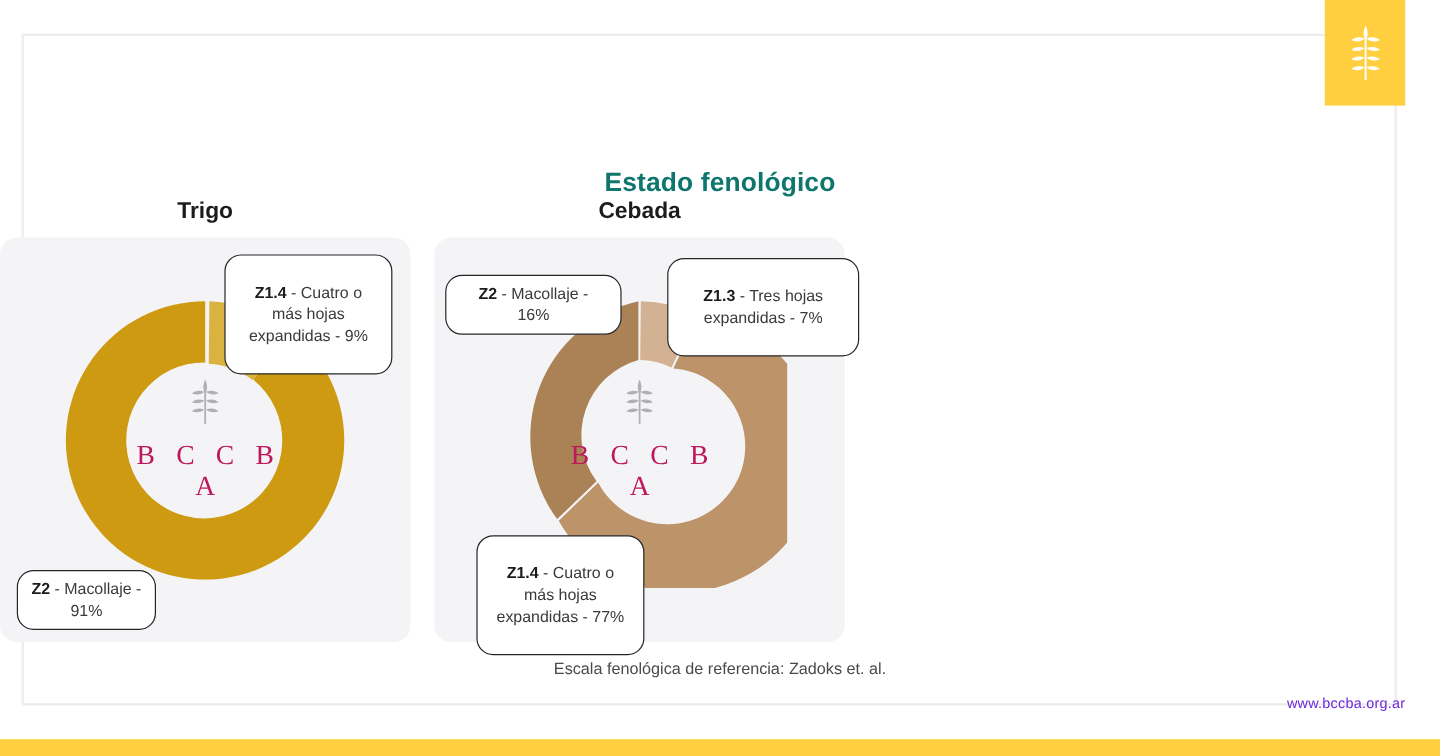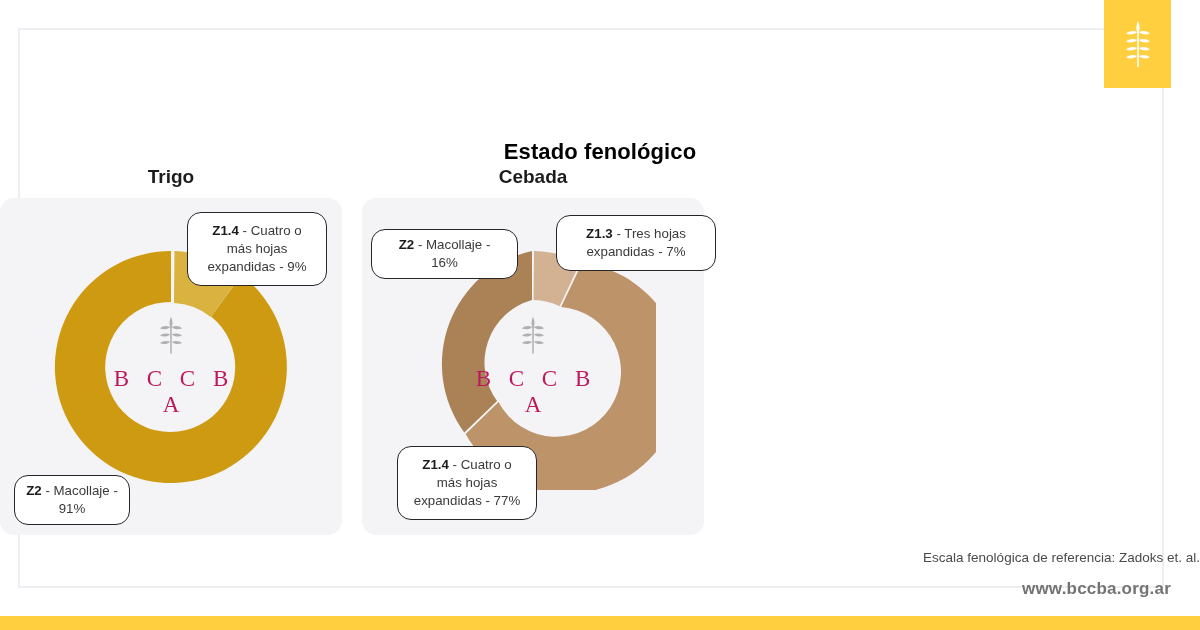--- a/index.html
+++ b/index.html
@@ -61,7 +61,7 @@
     text-align: center;
     font-size: 22px;
     font-weight: bold;
-    color: #000000;
+    color: #0f766e;
     letter-spacing: .1px;
   }
 

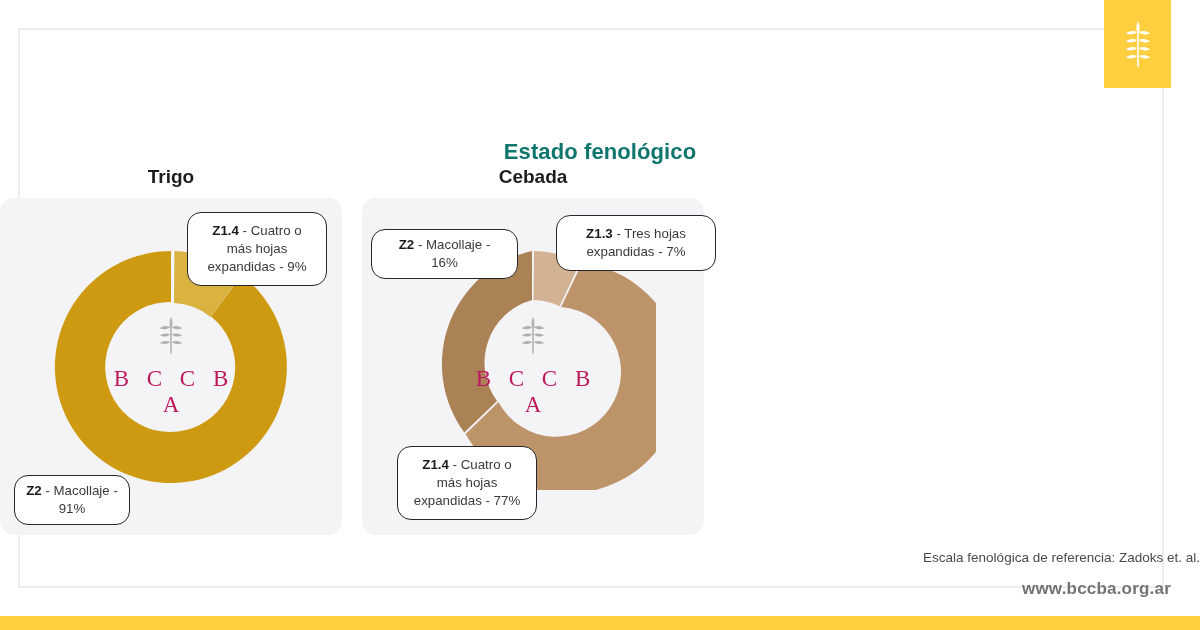--- a/index.html
+++ b/index.html
@@ -131,7 +131,7 @@
     font-size: 13.3px;
     color: #3a3a3a;
     line-height: 1.35;
-    padding: 9px 11px;
+    padding: 22px 11px;
     text-align: center;
     box-sizing: border-box;
     z-index: 3;

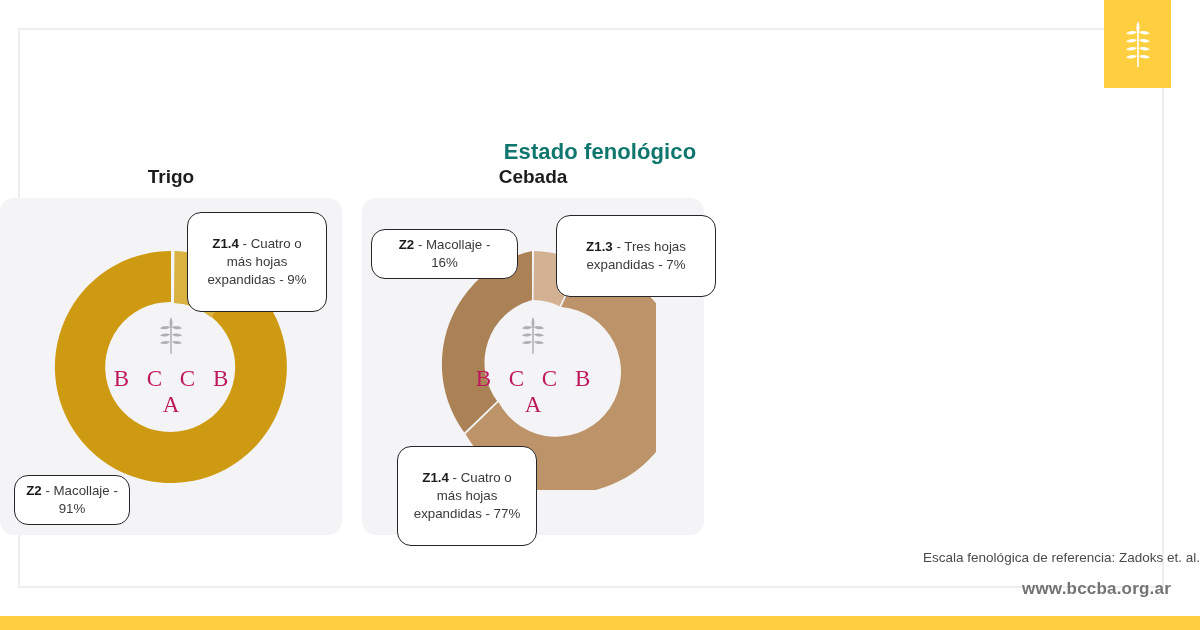--- a/index.html
+++ b/index.html
@@ -153,7 +153,7 @@
     left: 0;
     top: 550px;
     width: 1200px;
-    text-align: right;
+    text-align: center;
     font-size: 13.5px;
     color: #4a4a4a;
   }

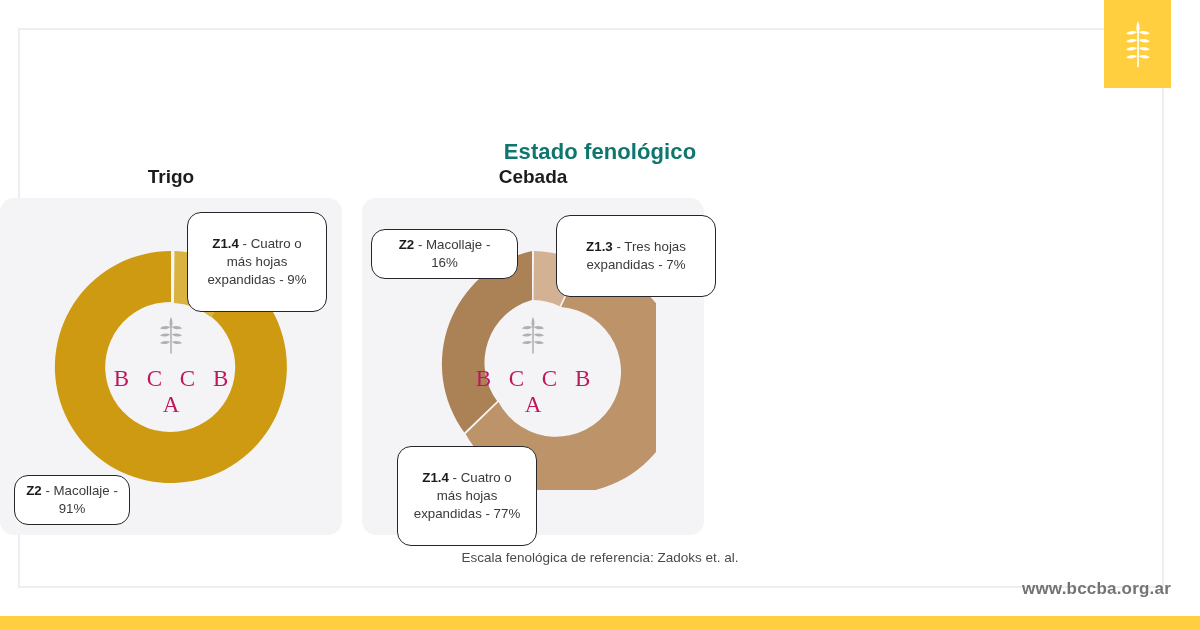--- a/index.html
+++ b/index.html
@@ -163,9 +163,9 @@
     position: absolute;
     right: 29px;
     top: 579px;
-    font-size: 17px;
-    font-weight: bold;
-    color: #737373;
+    font-size: 12px;
+    font-weight: normal;
+    color: #6d28d9;
     letter-spacing: .2px;
   }
 </style>

